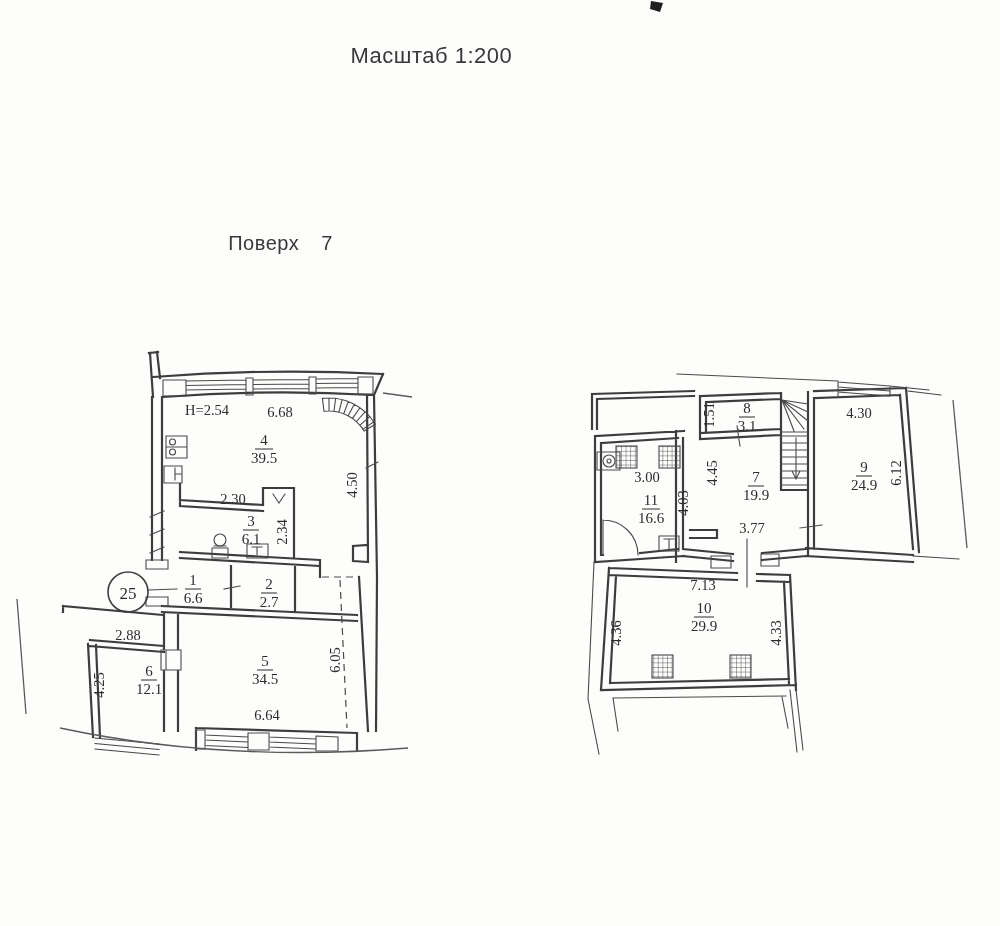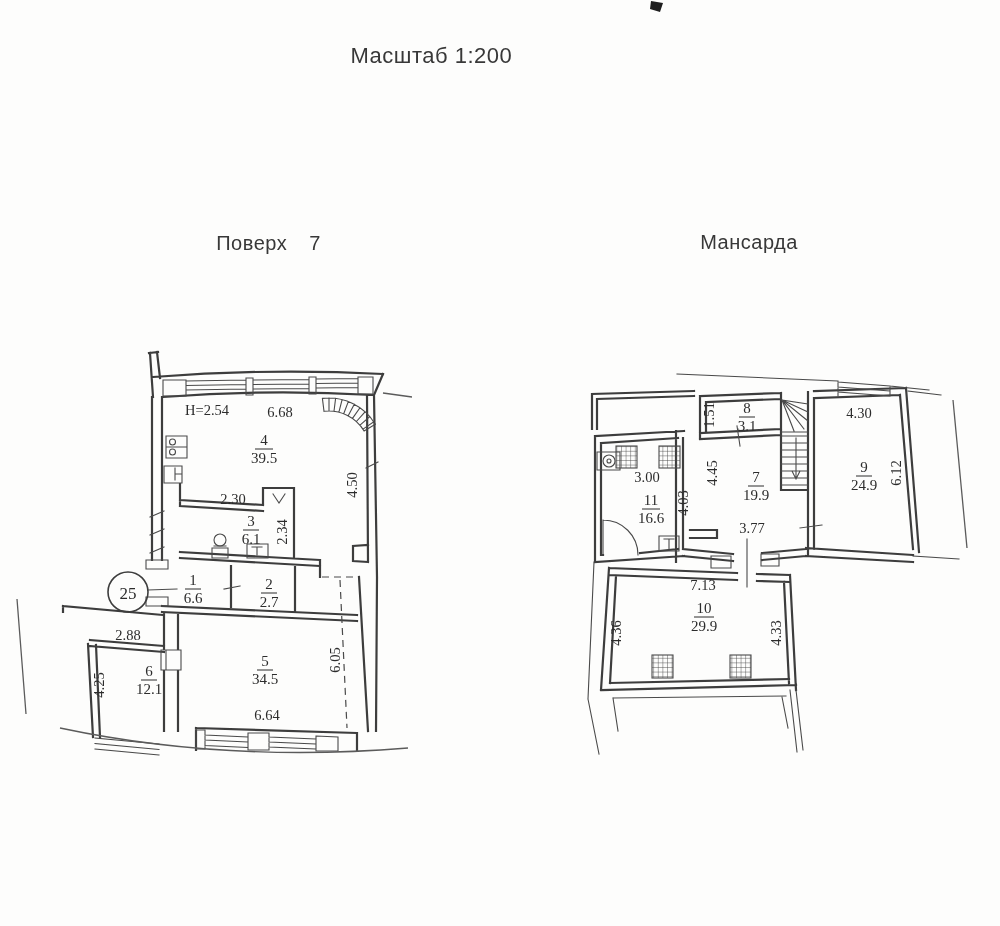--- a/index.html
+++ b/index.html
@@ -7,7 +7,7 @@
         font-family:"Liberation Sans",sans-serif;color:#2e2e2e;}
   .hdr{position:absolute;font-weight:normal;color:#383838;letter-spacing:.5px;white-space:pre;}
   .hdr.scale{left:324px;top:17px;font-size:22px;}
-  .hdr.p7{left:192px;top:209px;font-size:20px;}
+  .hdr.p7{left:204px;top:209px;font-size:20px;}
   .hdr.p7 .num{margin-left:22px;}
   .hdr.mans{left:676px;top:208px;font-size:20px;}
   svg{position:absolute;left:0;top:0;}

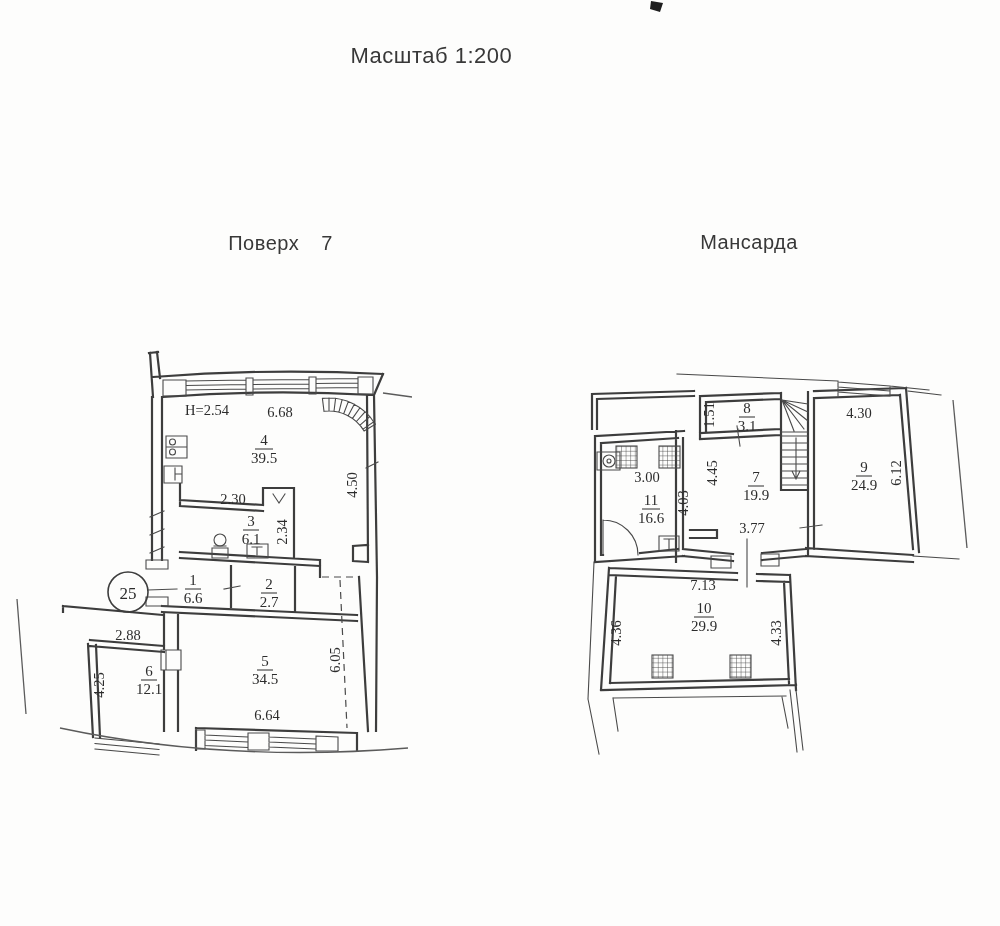--- a/index.html
+++ b/index.html
@@ -31,9 +31,6 @@
   </div>
   <div class="hdr p7">
     <span>Поверх</span><span class="num">7</span>
-  </div>
-  <div class="hdr mans">
-    <span>Мансарда</span>
   </div>
 
   <svg width="1000" height="926" viewBox="0 0 1000 926">

